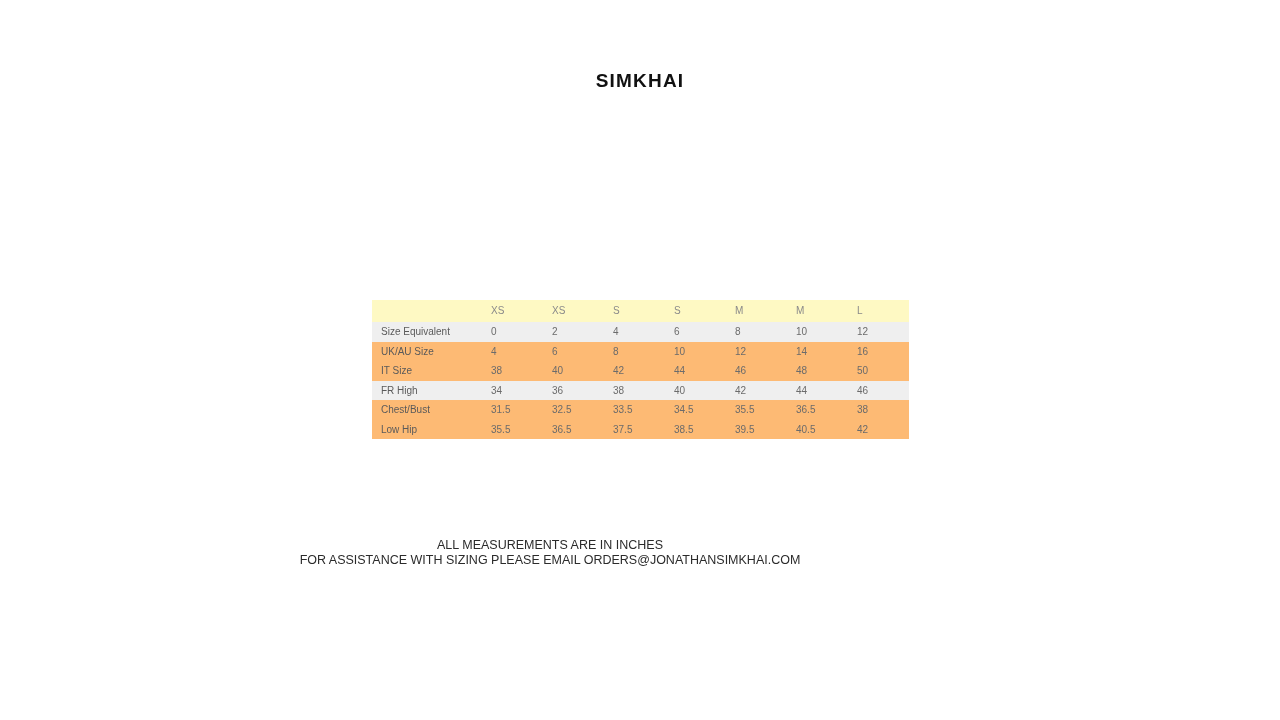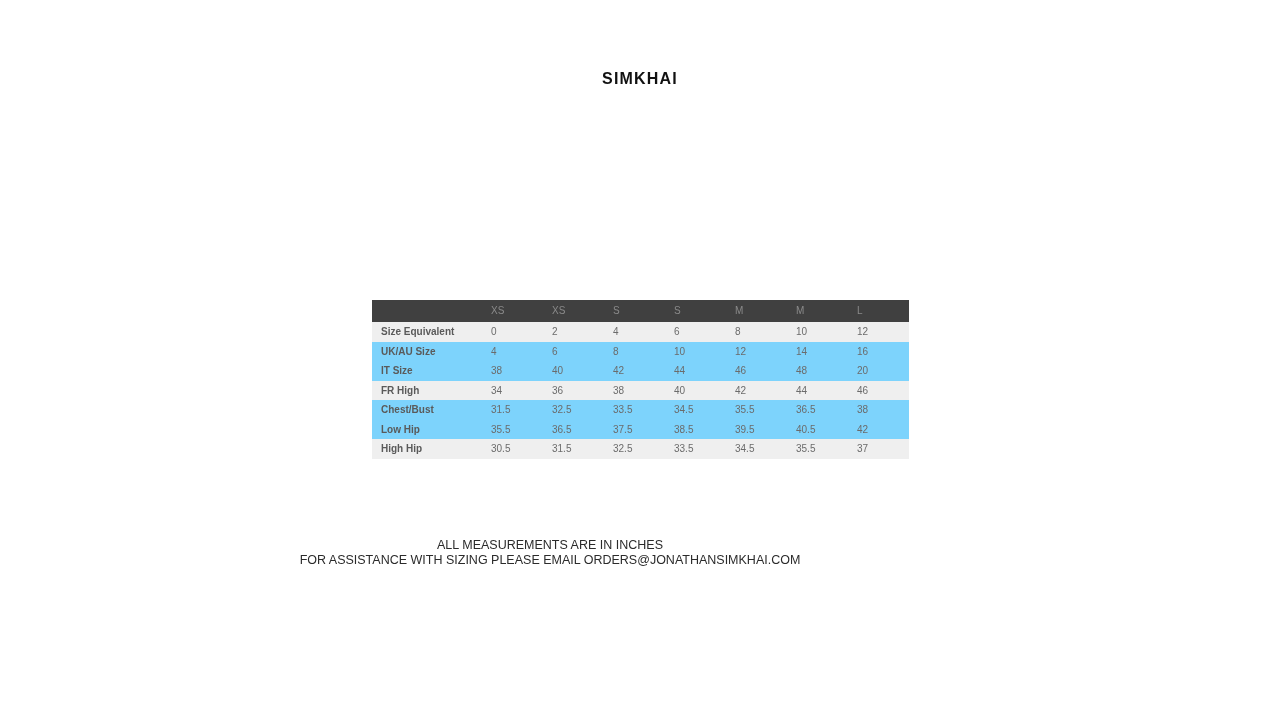--- a/index.html
+++ b/index.html
@@ -25,7 +25,7 @@
     left: 0;
     width: 1280px;
     text-align: center;
-    font-size: 16px;
+    font-size: 19px;
     font-weight: bold;
     letter-spacing: 1.2px;
     color: #111111;

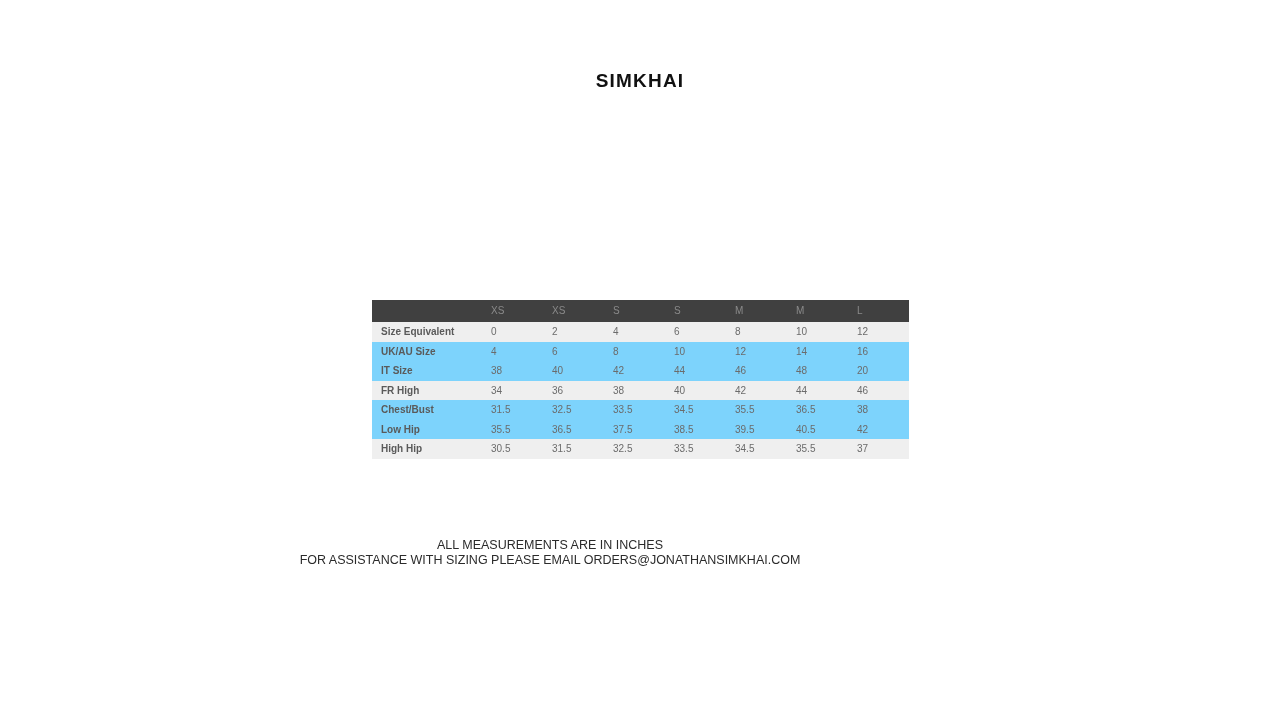--- a/index.html
+++ b/index.html
@@ -64,7 +64,7 @@
     padding-left: 9px;
     height: 22px;
     line-height: 22px;
-    background: #404040;
+    background: #fef9c3;
   }
 
   table.size-table thead th.corner { padding-left: 9px; }

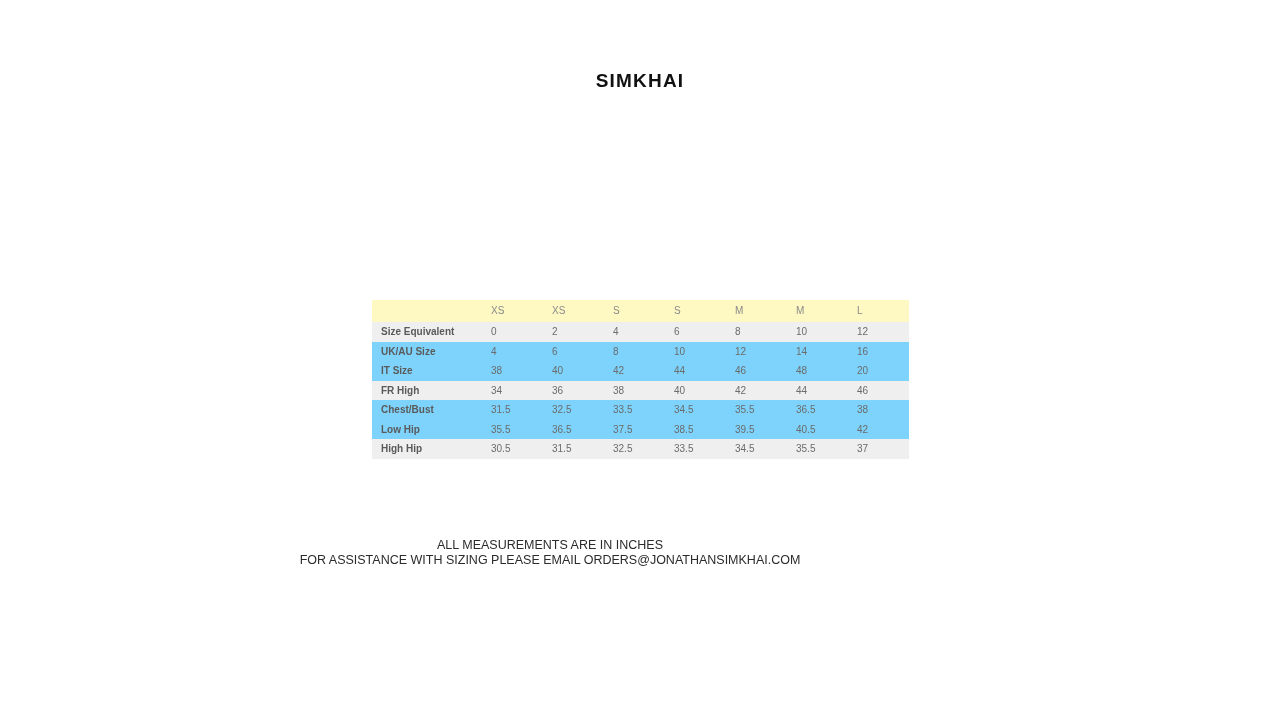--- a/index.html
+++ b/index.html
@@ -76,7 +76,6 @@
 
   table.size-table tbody td.rowlabel {
     color: #5a5a5a;
-    font-weight: bold;
   }
 
   table.size-table tbody tr.shaded td {

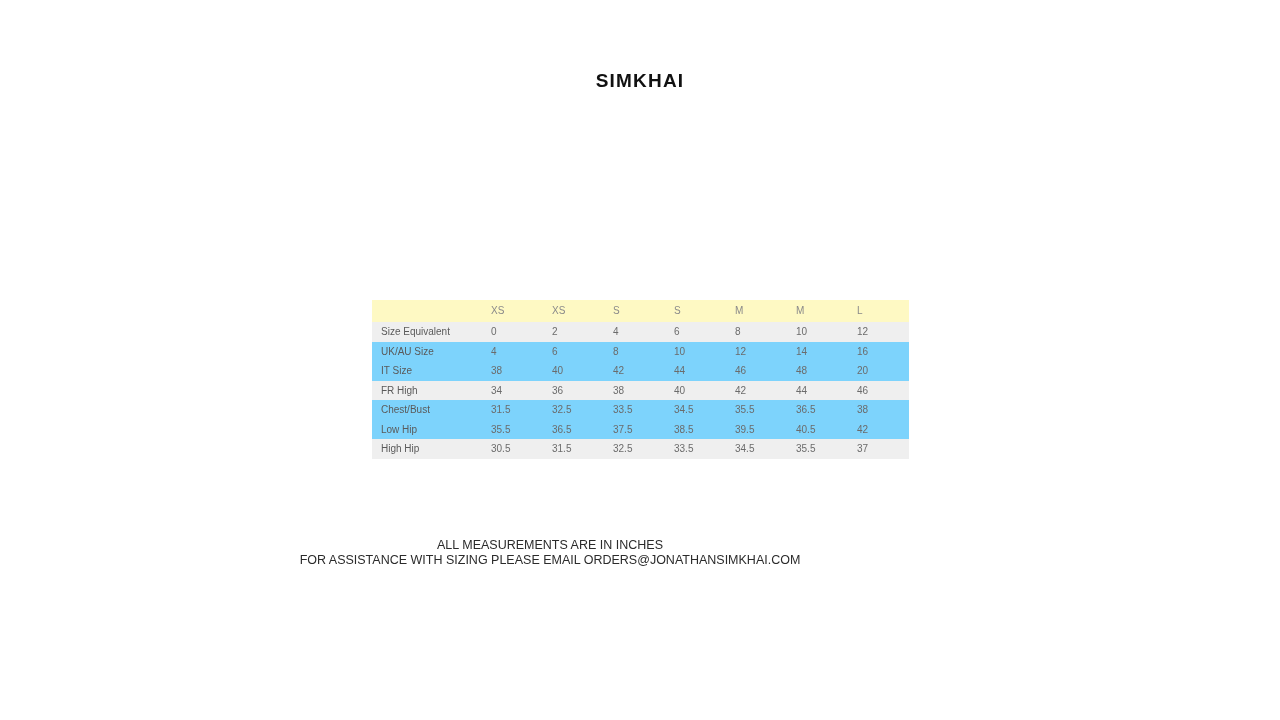--- a/index.html
+++ b/index.html
@@ -83,7 +83,7 @@
   }
 
   table.size-table tbody tr.plain td {
-    background: #7dd3fc;
+    background: #fdba74;
   }
 
   .footer-notes {

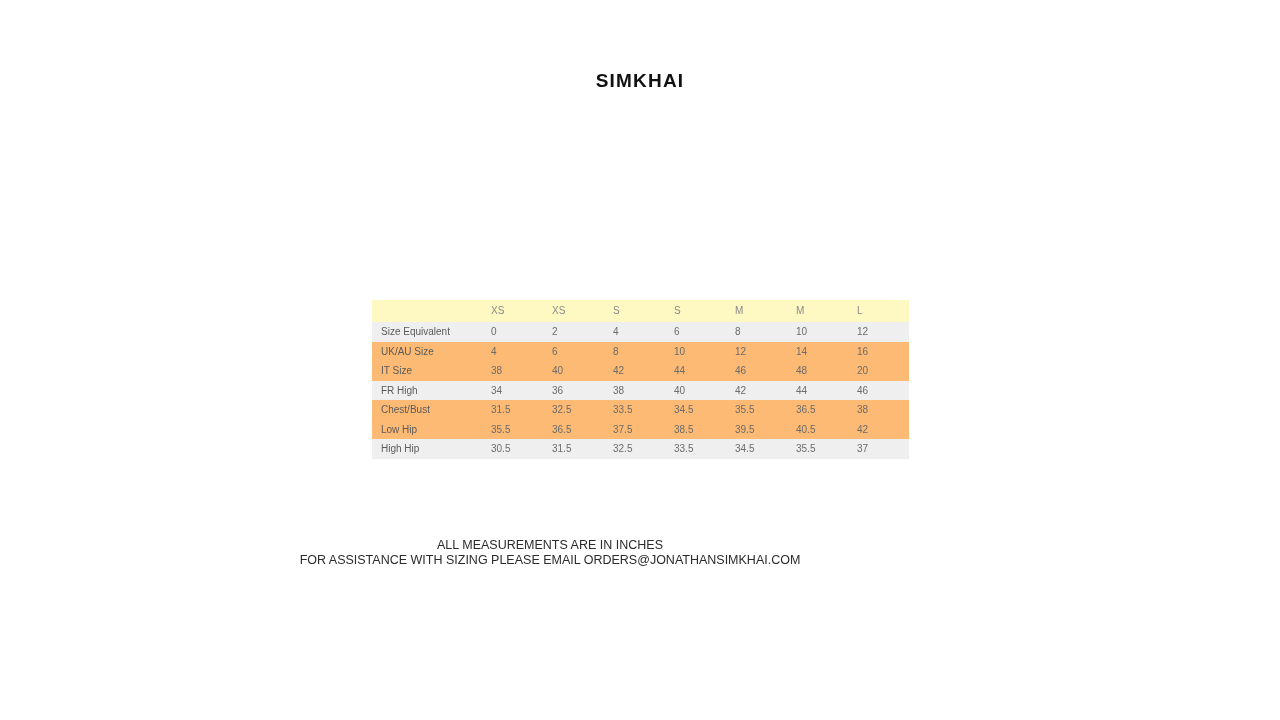--- a/index.html
+++ b/index.html
@@ -163,7 +163,7 @@
           <td>44</td>
           <td>46</td>
           <td>48</td>
-          <td>20</td>
+          <td>50</td>
         </tr>
         <tr class="shaded">
           <td class="rowlabel">FR High</td>

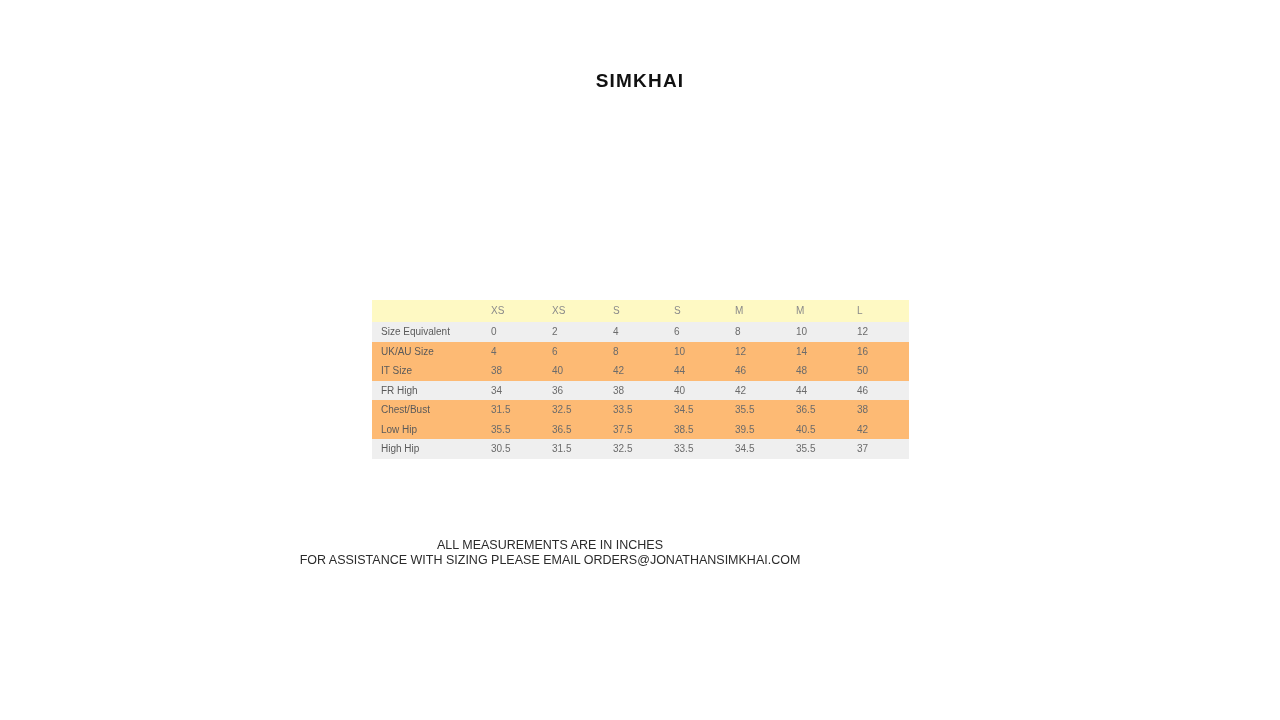--- a/index.html
+++ b/index.html
@@ -195,16 +195,6 @@
           <td>40.5</td>
           <td>42</td>
         </tr>
-        <tr class="shaded">
-          <td class="rowlabel">High Hip</td>
-          <td>30.5</td>
-          <td>31.5</td>
-          <td>32.5</td>
-          <td>33.5</td>
-          <td>34.5</td>
-          <td>35.5</td>
-          <td>37</td>
-        </tr>
       </tbody>
     </table>
   </div>

